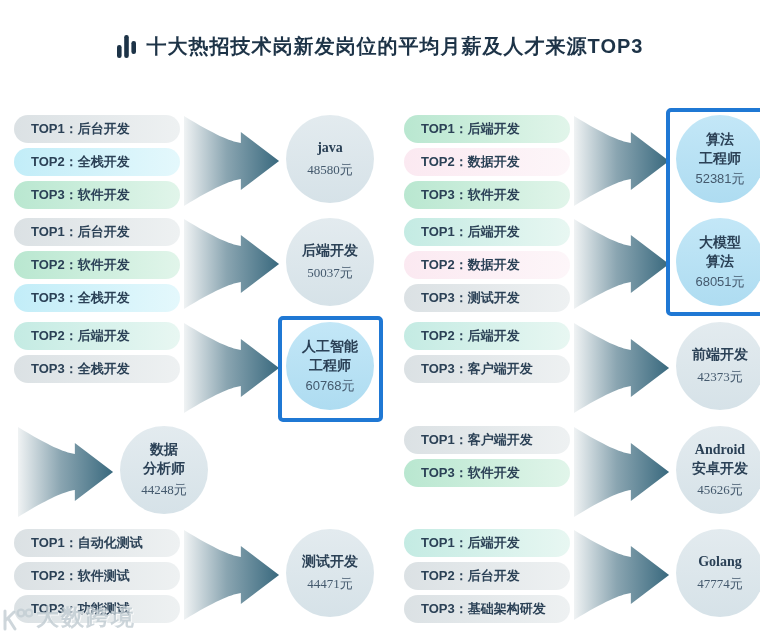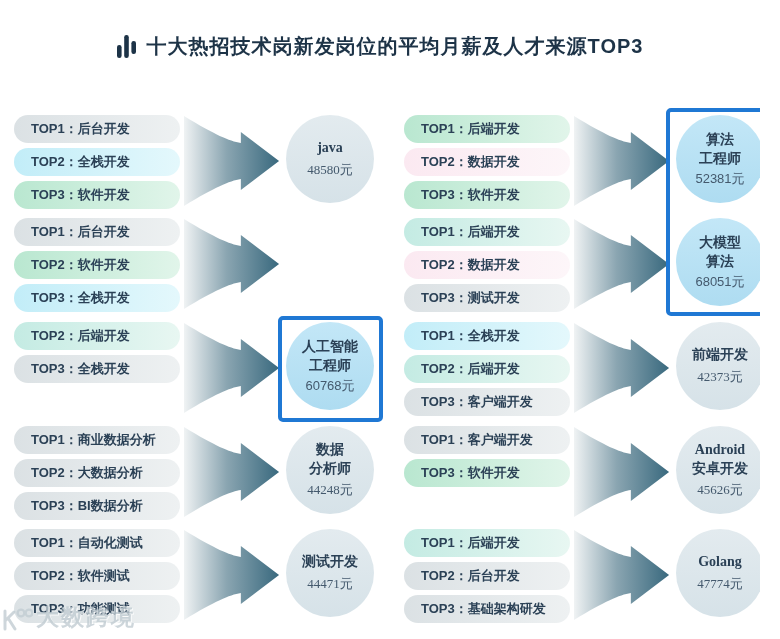--- a/index.html
+++ b/index.html
@@ -95,6 +95,10 @@
     <svg class="arrow" viewBox="0 0 100 92" preserveAspectRatio="none">
         <path d="M0,1 C32,20 46,26 58,28 L58,17 L97,46 L58,75 L58,64 C46,66 32,72 0,91 Z" fill="url(#fgrad)"></path>
       </svg>
+    <div class="circle" data-variant="gray">
+      <div class="name">后端开发</div>
+      <div class="salary">50037元</div>
+    </div>
   </div>
 
   <div class="group col-l row-3">

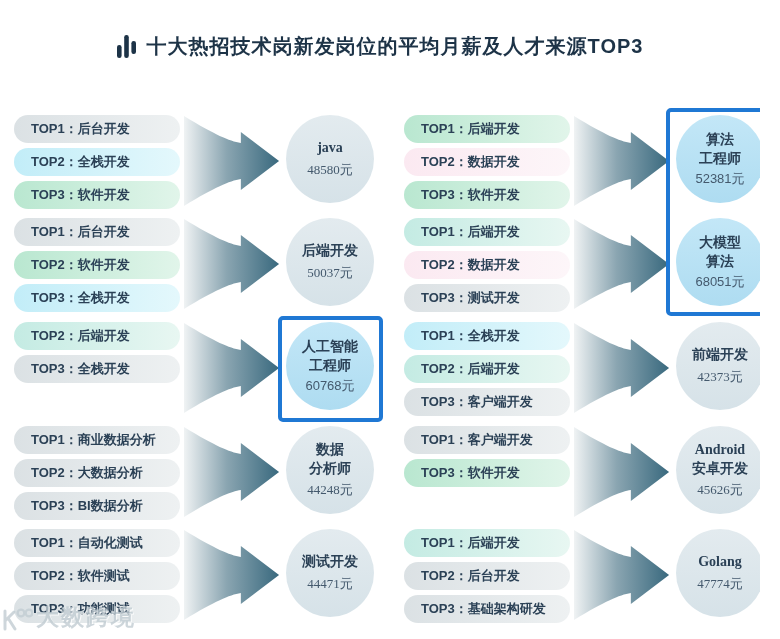--- a/index.html
+++ b/index.html
@@ -181,7 +181,6 @@
 
   <div class="group col-r row-3">
     <div class="pills">
-      <div class="pill" data-variant="cyan">TOP1：全栈开发</div>
       <div class="pill" data-variant="teal">TOP2：后端开发</div>
       <div class="pill" data-variant="gray">TOP3：客户端开发</div>
     </div>

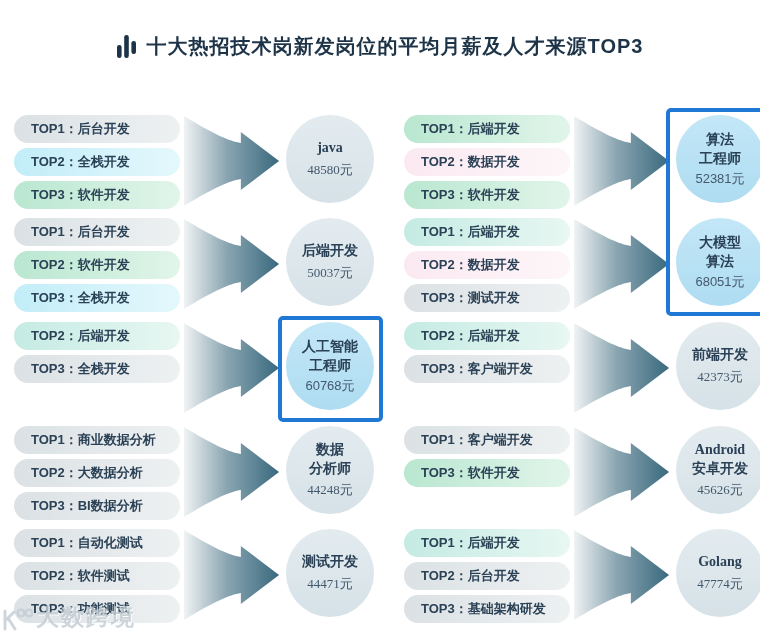--- a/index.html
+++ b/index.html
@@ -117,11 +117,6 @@
   </div>
 
   <div class="group col-l row-4">
-    <div class="pills">
-      <div class="pill" data-variant="gray">TOP1：商业数据分析</div>
-      <div class="pill" data-variant="gray">TOP2：大数据分析</div>
-      <div class="pill" data-variant="gray">TOP3：BI数据分析</div>
-    </div>
     <svg class="arrow" viewBox="0 0 100 92" preserveAspectRatio="none">
         <path d="M0,1 C32,20 46,26 58,28 L58,17 L97,46 L58,75 L58,64 C46,66 32,72 0,91 Z" fill="url(#fgrad)"></path>
       </svg>

